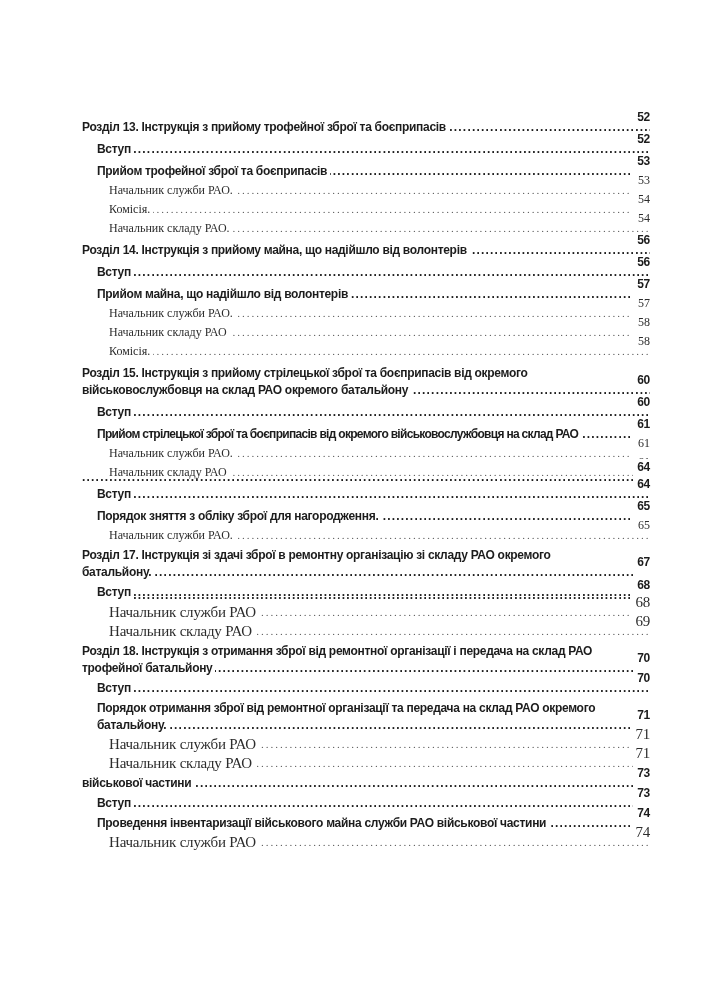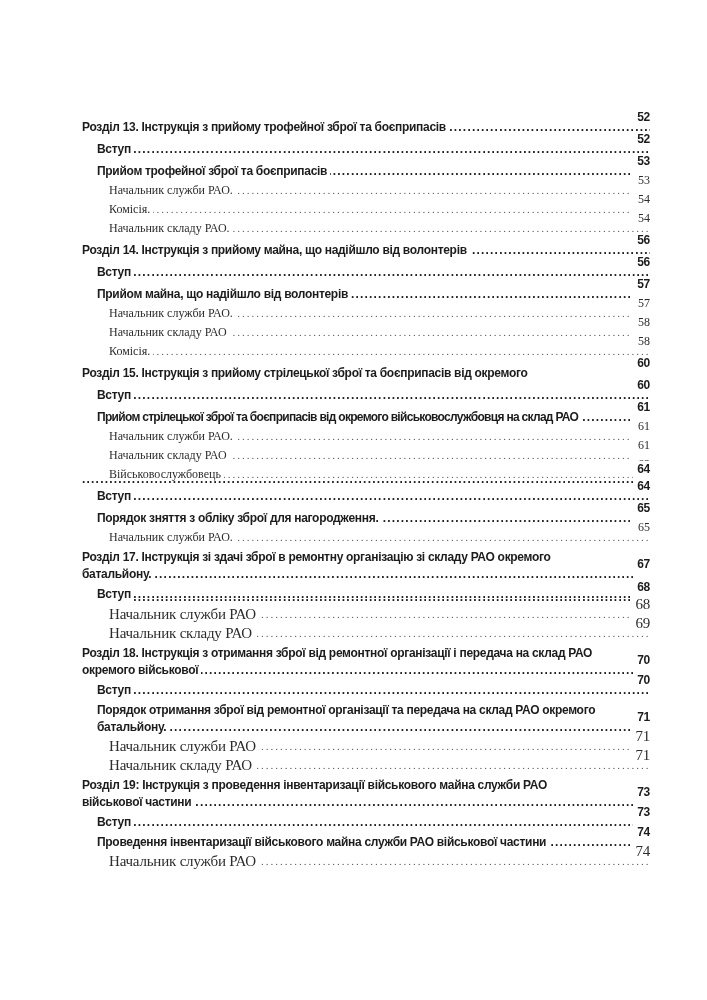--- a/index.html
+++ b/index.html
@@ -68,7 +68,7 @@
     </section>
 
     <section>
-      <div class="e b i0"><span class="t tl">Розділ 15. Інструкція з прийому стрілецької зброї та боєприпасів від окремого</span><span class="d"></span><span class="p">60</span></div>
+      <div class="e b i0"><span class="t tl">Розділ 15. Інструкція з прийому стрілецької зброї та боєприпасів від окремого</span><span class="t">військовослужбовця на склад РАО окремого батальйону</span><span class="d"></span><span class="p">60</span></div>
       <div class="e b i1"><span class="t">Вступ</span><span class="d"></span><span class="p">60</span></div>
       <div class="e b i1"><span class="t tight">Прийом стрілецької зброї та боєприпасів від окремого військовослужбовця на склад РАО</span><span class="d"></span><span class="p">61</span></div>
       <div class="e sr i2"><span class="t">Начальник служби РАО.</span><span class="d"></span><span class="p">61</span></div>

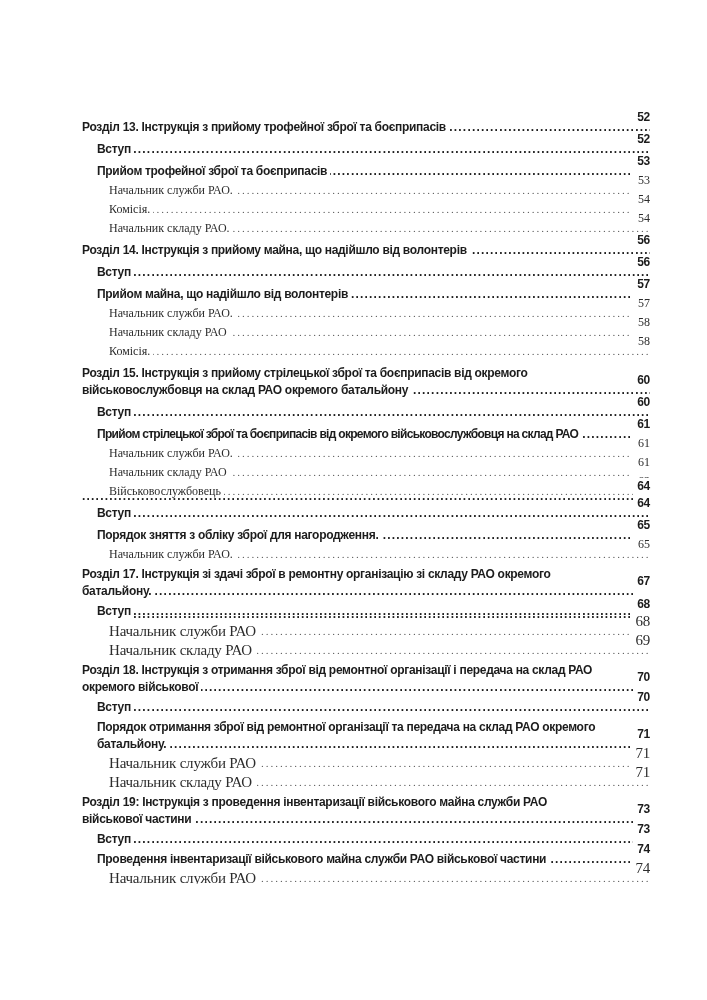--- a/index.html
+++ b/index.html
@@ -73,7 +73,6 @@
       <div class="e b i1"><span class="t tight">Прийом стрілецької зброї та боєприпасів від окремого військовослужбовця на склад РАО</span><span class="d"></span><span class="p">61</span></div>
       <div class="e sr i2"><span class="t">Начальник служби РАО.</span><span class="d"></span><span class="p">61</span></div>
       <div class="e sr i2"><span class="t">Начальник складу РАО</span><span class="d"></span><span class="p">61</span></div>
-      <div class="e sr i2"><span class="t">Військовослужбовець</span><span class="d"></span><span class="p">62</span></div>
     </section>
 
     <section>

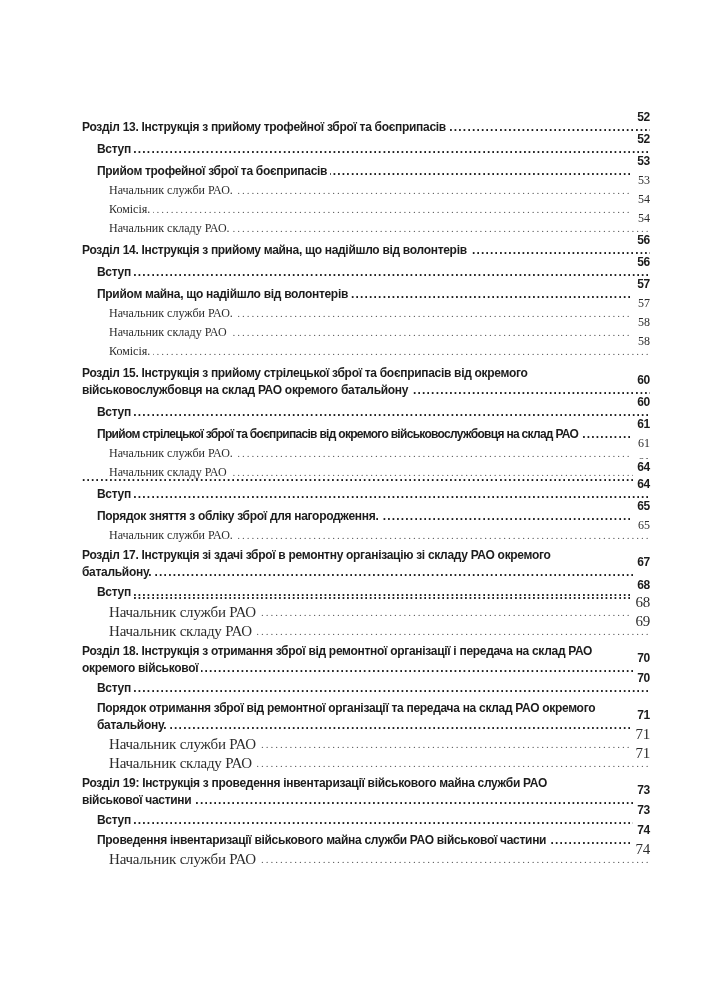--- a/index.html
+++ b/index.html
@@ -91,7 +91,7 @@
     </section>
 
     <section>
-      <div class="e b3 i0"><span class="t tl">Розділ 18. Інструкція з отримання зброї від ремонтної організації і передача на склад РАО</span><span class="t">окремого військової</span><span class="d"></span><span class="p">70</span></div>
+      <div class="e b3 i0"><span class="t tl">Розділ 18. Інструкція з отримання зброї від ремонтної організації і передача на склад РАО</span><span class="t">трофейної батальйону</span><span class="d"></span><span class="p">70</span></div>
       <div class="e b3 i1"><span class="t">Вступ</span><span class="d"></span><span class="p">70</span></div>
       <div class="e b3 i1"><span class="t tl">Порядок отримання зброї від ремонтної організації та передача на склад РАО окремого</span><span class="t">батальйону.</span><span class="d"></span><span class="p">71</span></div>
       <div class="e sn i2"><span class="t">Начальник служби РАО</span><span class="d"></span><span class="p">71</span></div>

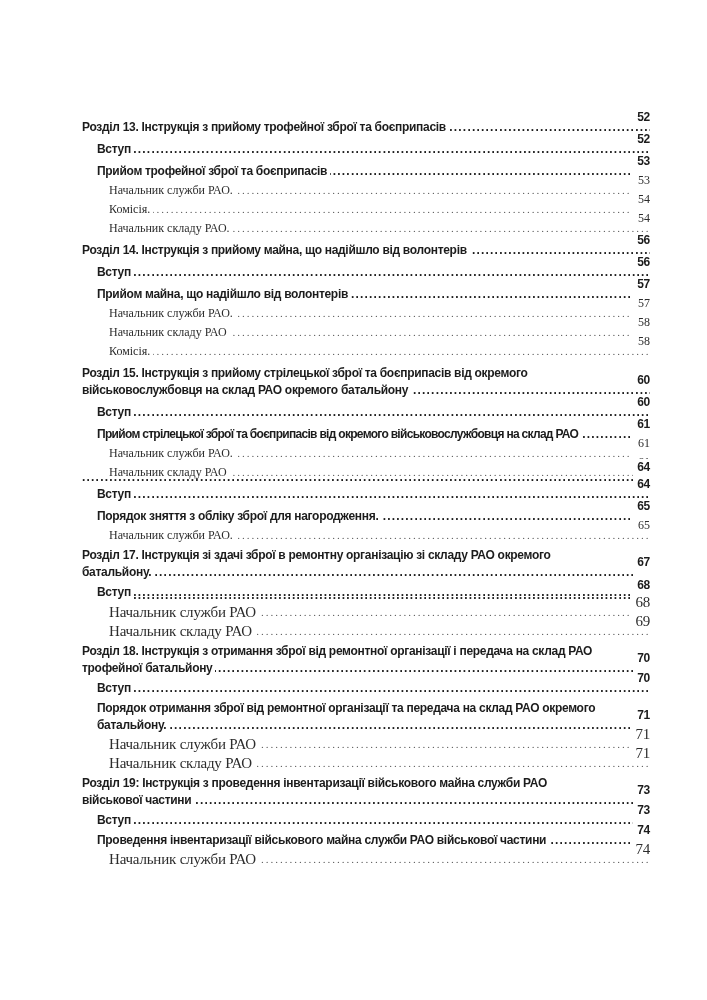--- a/index.html
+++ b/index.html
@@ -99,7 +99,7 @@
     </section>
 
     <section>
-      <div class="e b3 i0"><span class="t tl">Розділ 19: Інструкція з проведення інвентаризації військового майна служби РАО</span><span class="t">військової частини</span><span class="d"></span><span class="p">73</span></div>
+      <div class="e b3 i0"><span class="t">військової частини</span><span class="d"></span><span class="p">73</span></div>
       <div class="e b3 i1"><span class="t">Вступ</span><span class="d"></span><span class="p">73</span></div>
       <div class="e b3 i1"><span class="t">Проведення інвентаризації військового майна служби РАО військової частини</span><span class="d"></span><span class="p">74</span></div>
       <div class="e sn i2"><span class="t">Начальник служби РАО</span><span class="d"></span><span class="p">74</span></div>

